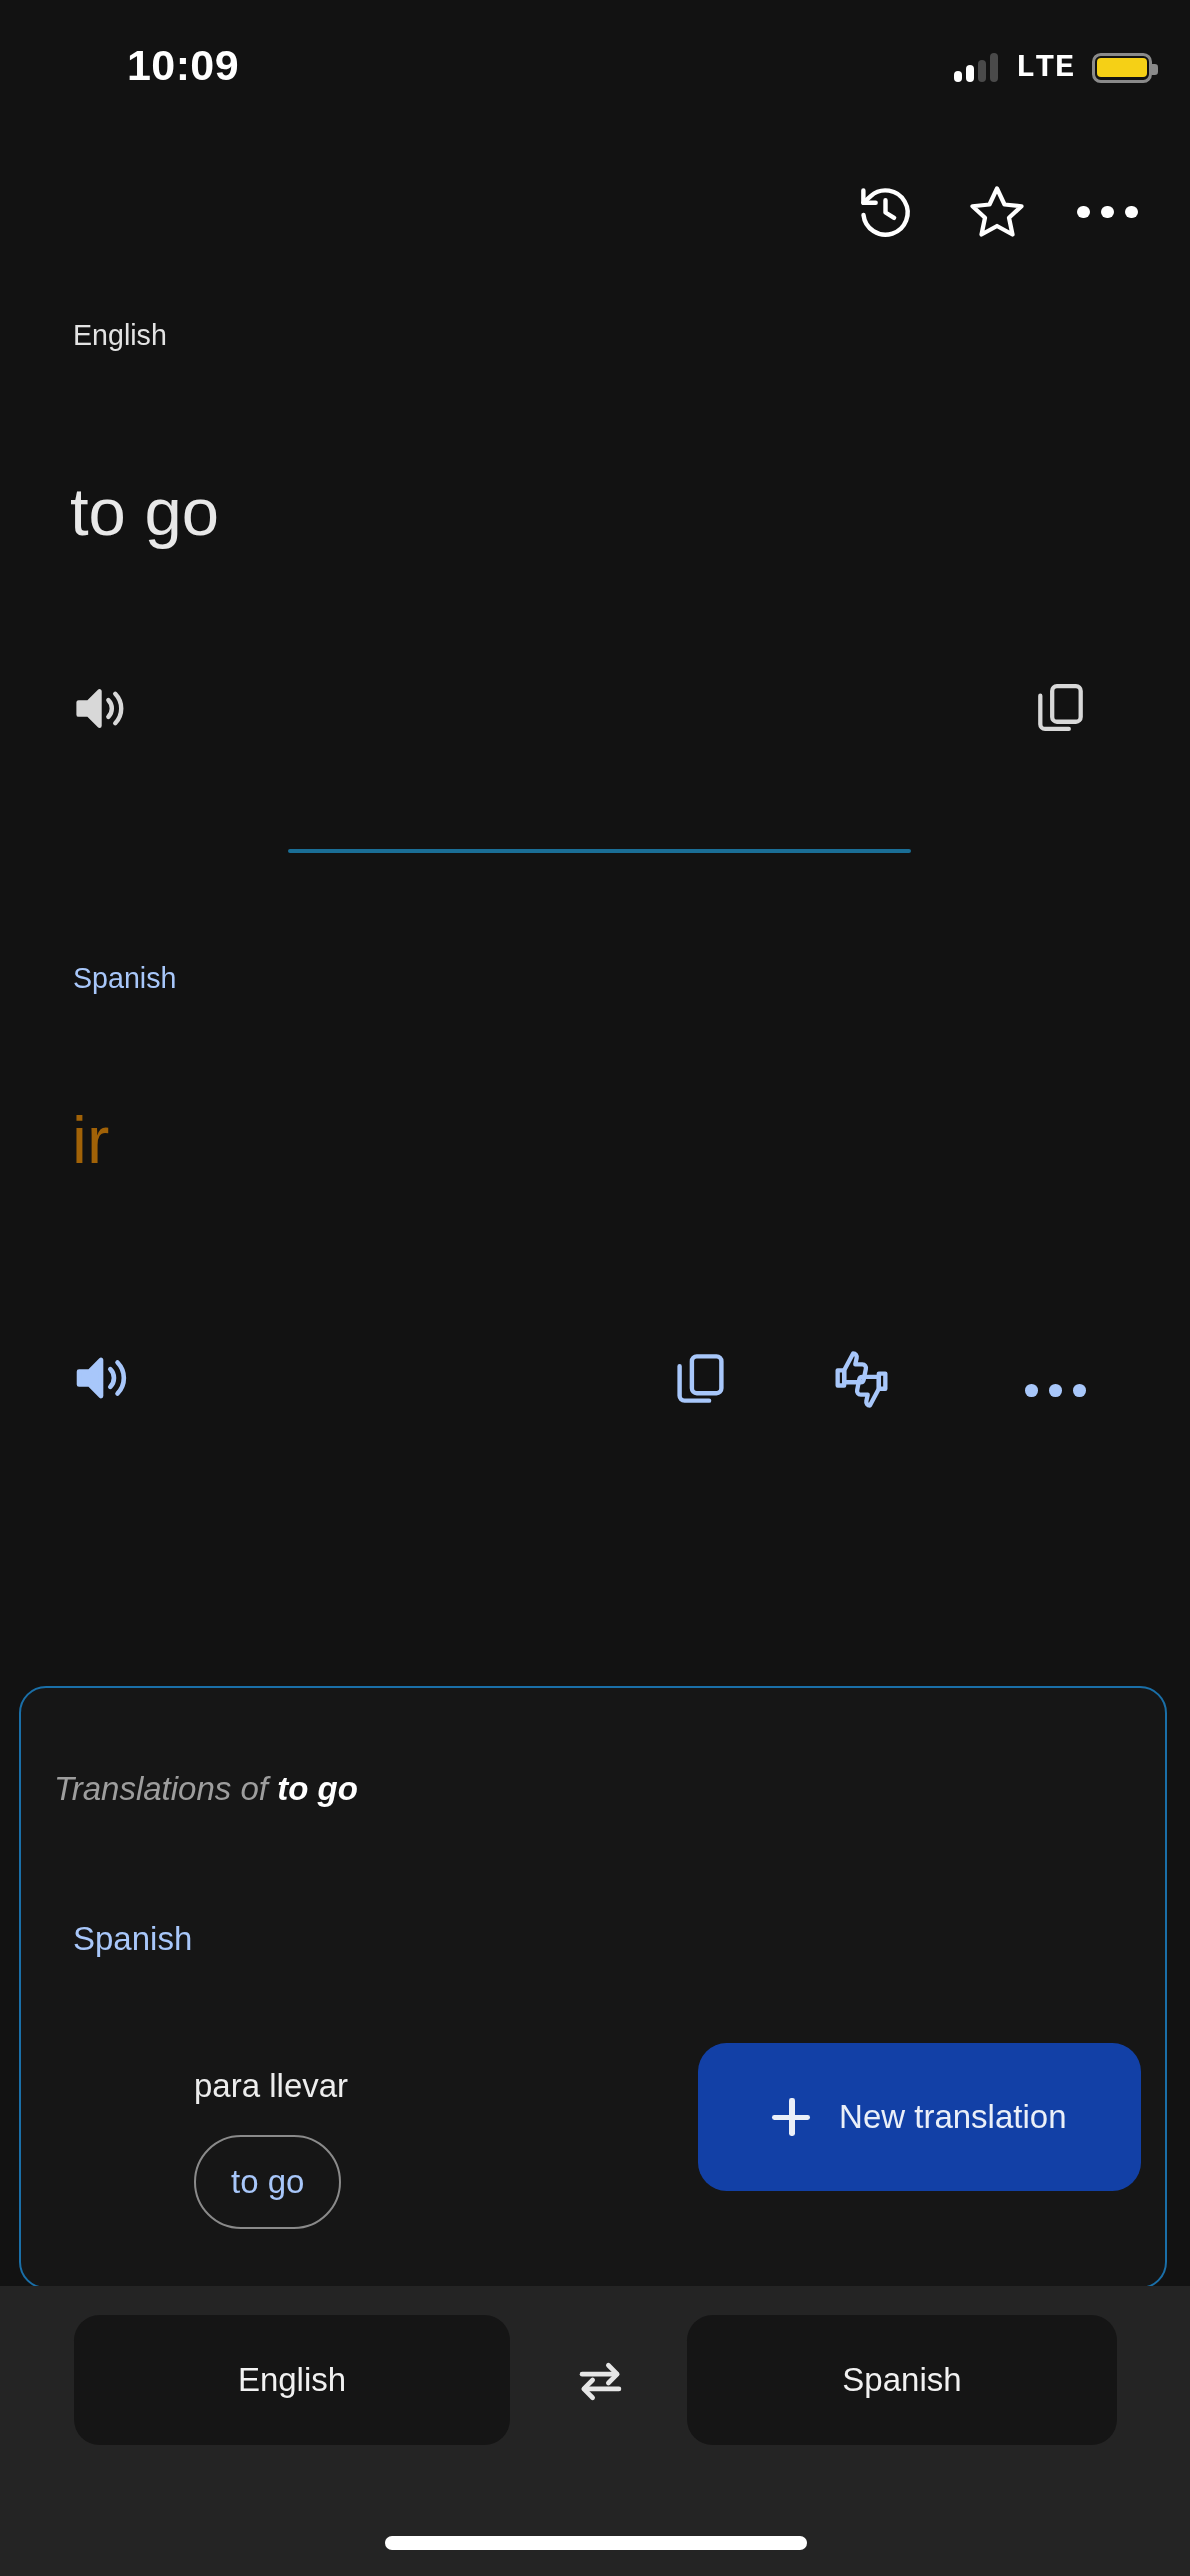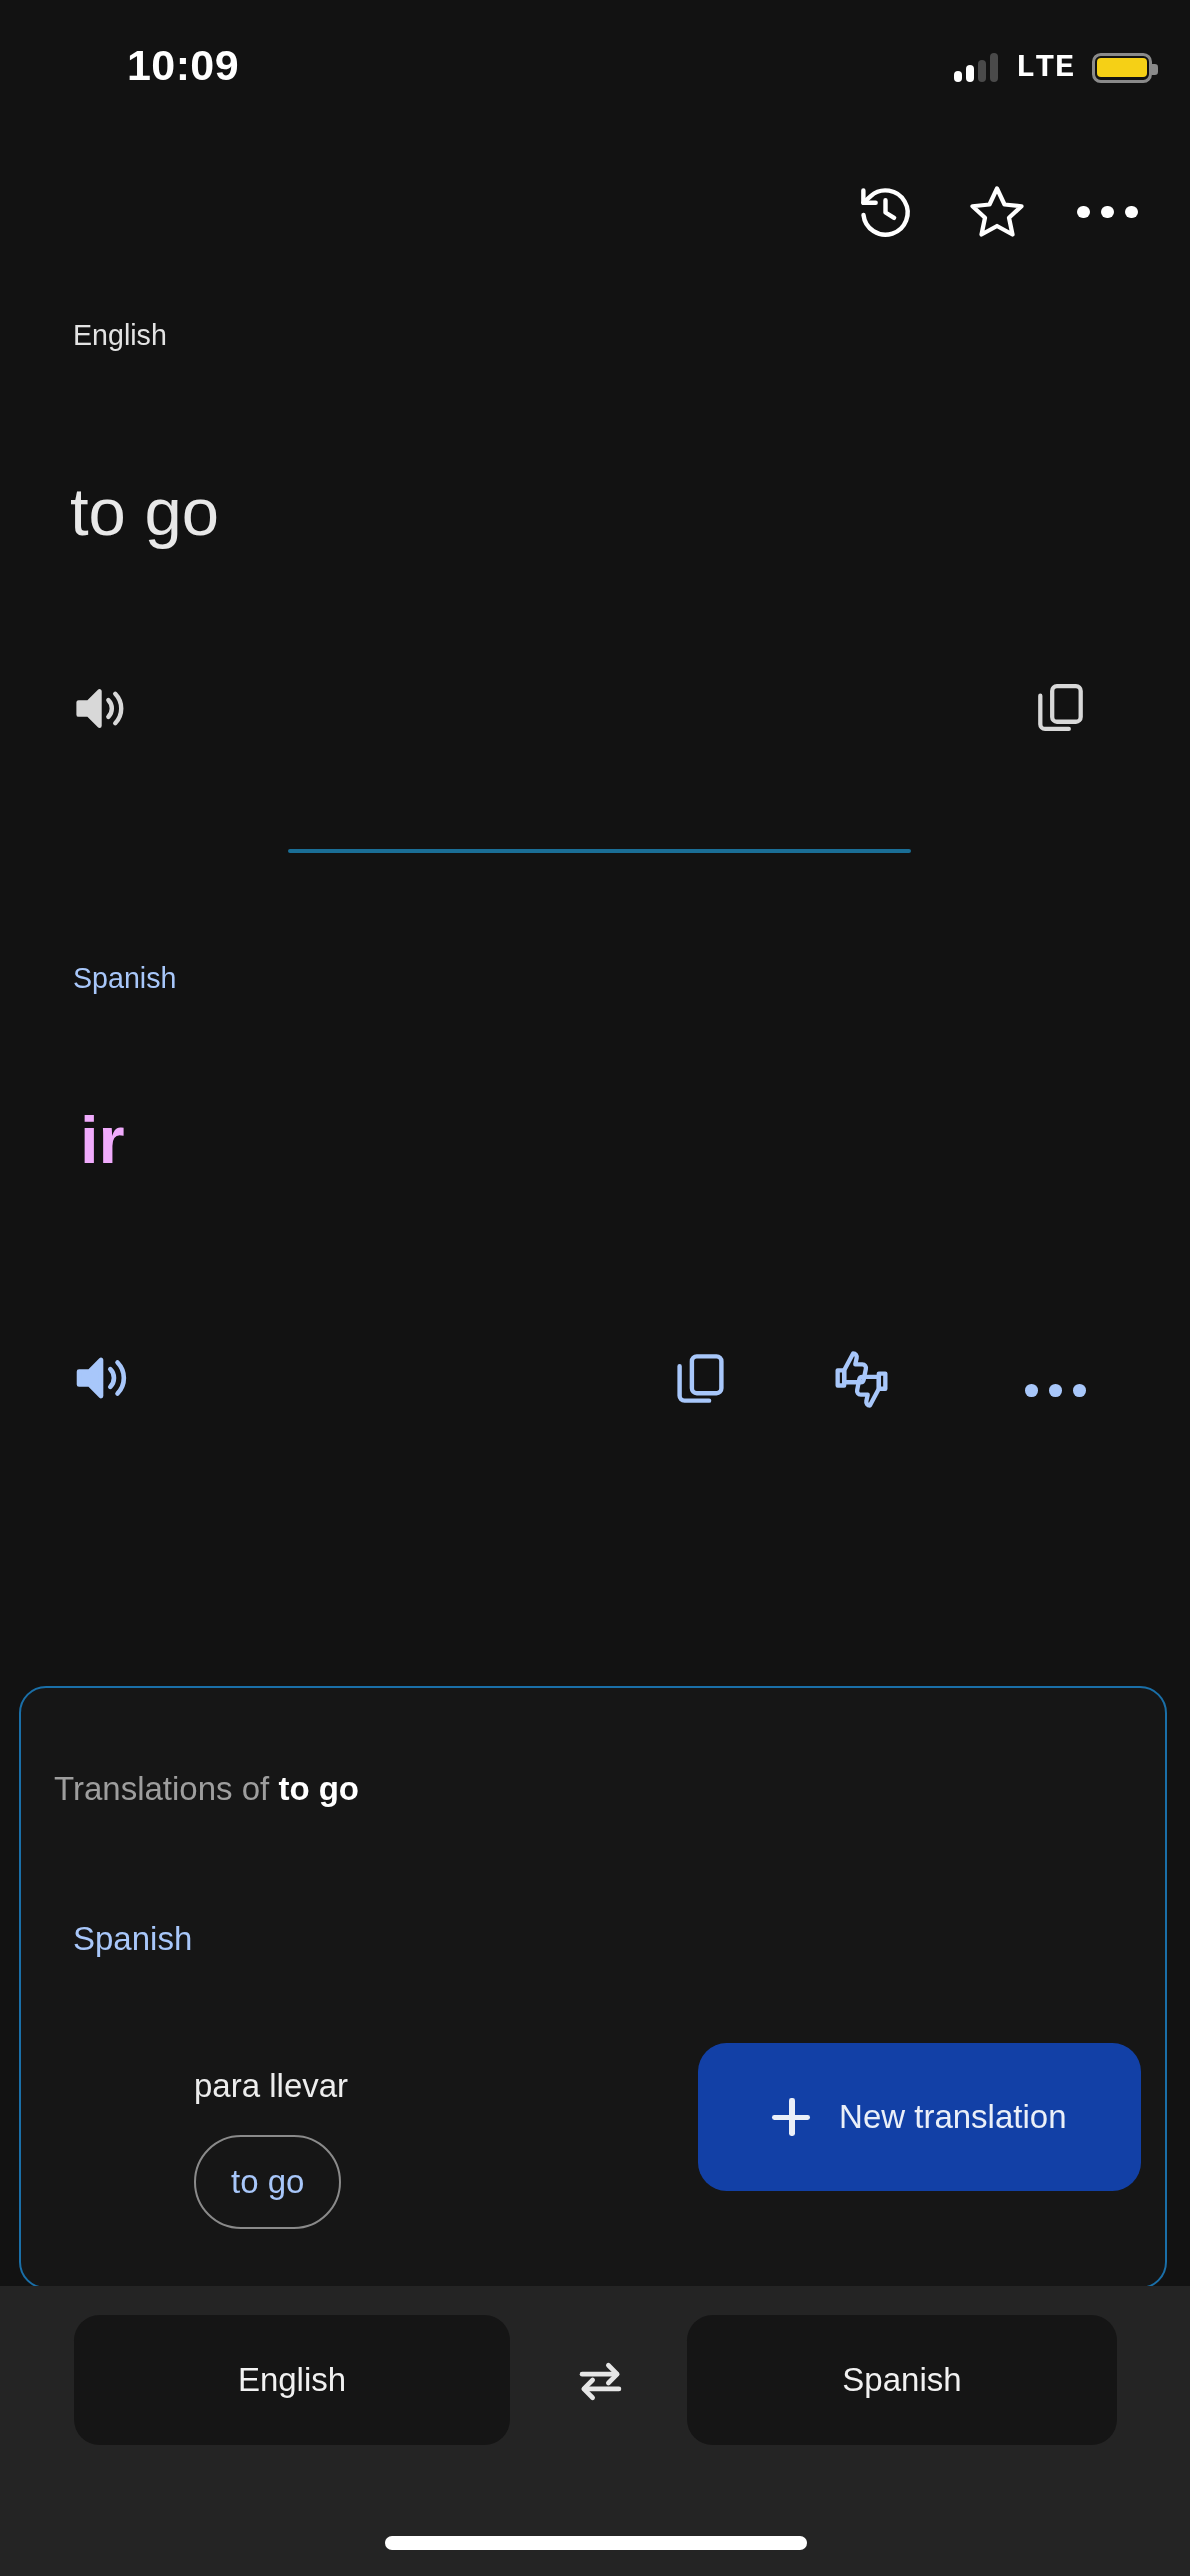--- a/index.html
+++ b/index.html
@@ -57,7 +57,7 @@
 
   
   .lang-label-tgt { position:absolute; left:73px; top:962px; font-size:28.6px; color:#a8c7fa; }
-  .tgt-text { position:absolute; left:80px; top:1103px; font-size:67px; color:#f0abfc; line-height:1.1;font-weight:bold; }
+  .tgt-text { position:absolute; left:72px; top:1103px; font-size:67px; color:#a16207; line-height:1.1; }
   .tgt-actions { position:absolute; left:0; top:1341px; width:1190px; height:103px; }
   .icon-speaker-tgt { position:absolute; left:70px; top:6.3px; }
   .icon-copy-tgt { position:absolute; left:671px; top:8px; }

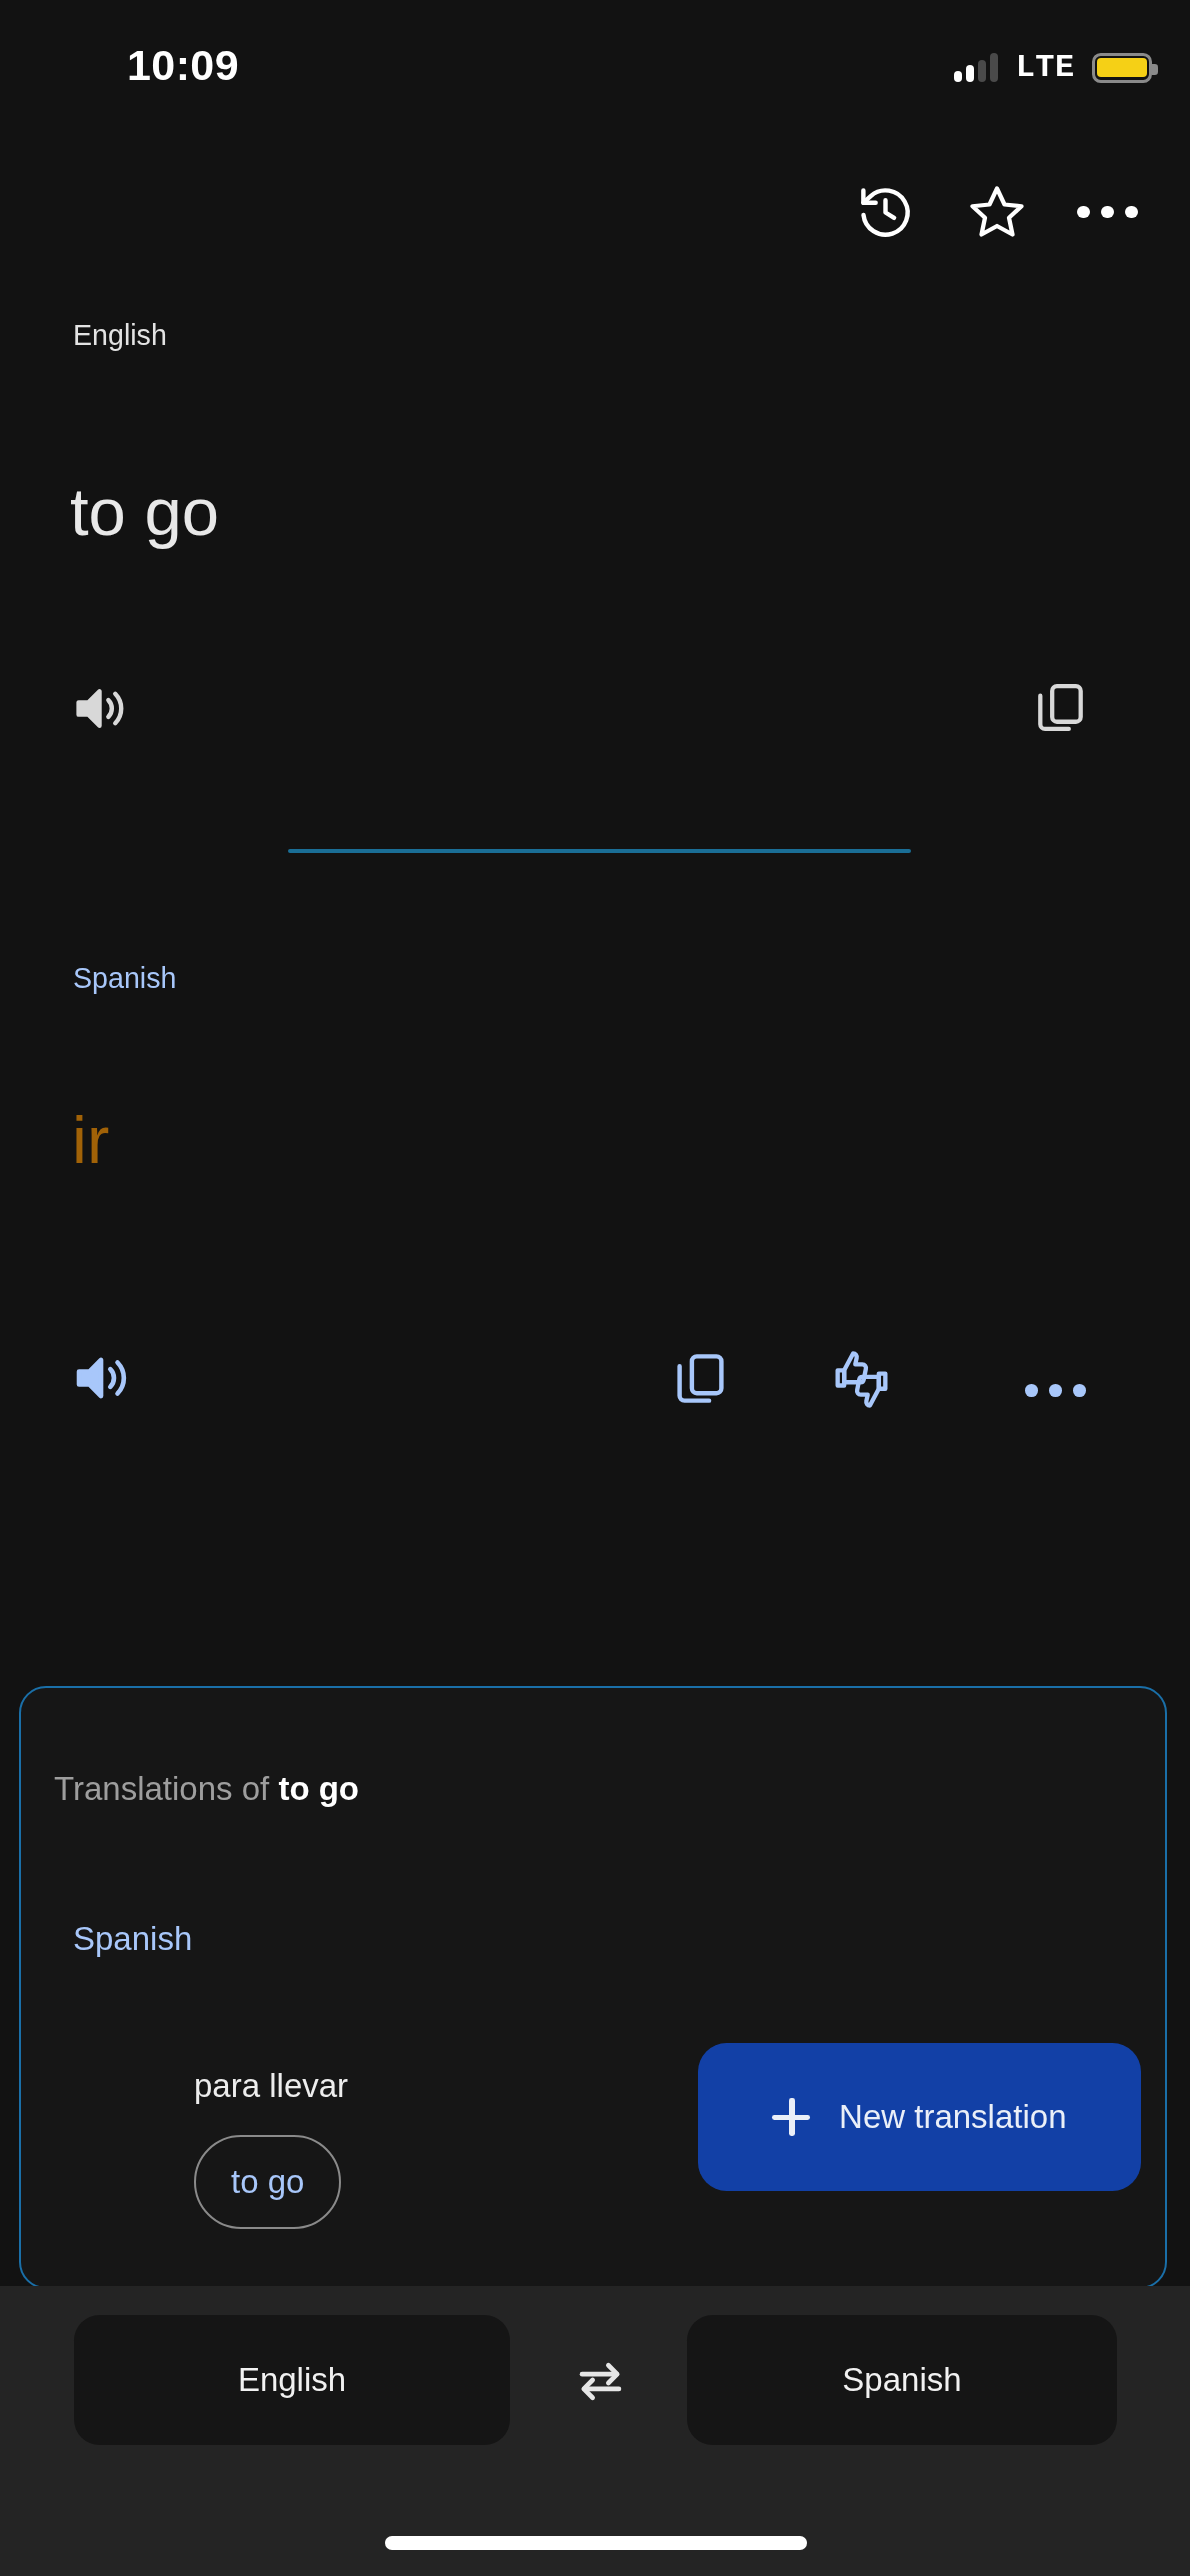--- a/index.html
+++ b/index.html
@@ -73,7 +73,7 @@
     border:2.4px solid #1a6fa8; border-radius:27px 27px 27px 27px;
     background:#161616; overflow:hidden;
   }
-  .card-title { position:absolute; left:54px; top:1770px; font-size:33px; color:#9e9e9e; }
+  .card-title { position:absolute; left:54px; top:1770px; font-size:33px; color:#9e9e9e;font-style:italic; }
   .card-title b { color:#ffffff; font-weight:700; }
   .pos-label { position:absolute; left:73px; top:1920px; font-size:33px; color:#a8c7fa; }
   .entry-term { position:absolute; left:194px; top:2067px; font-size:33px; color:#ededed; }

